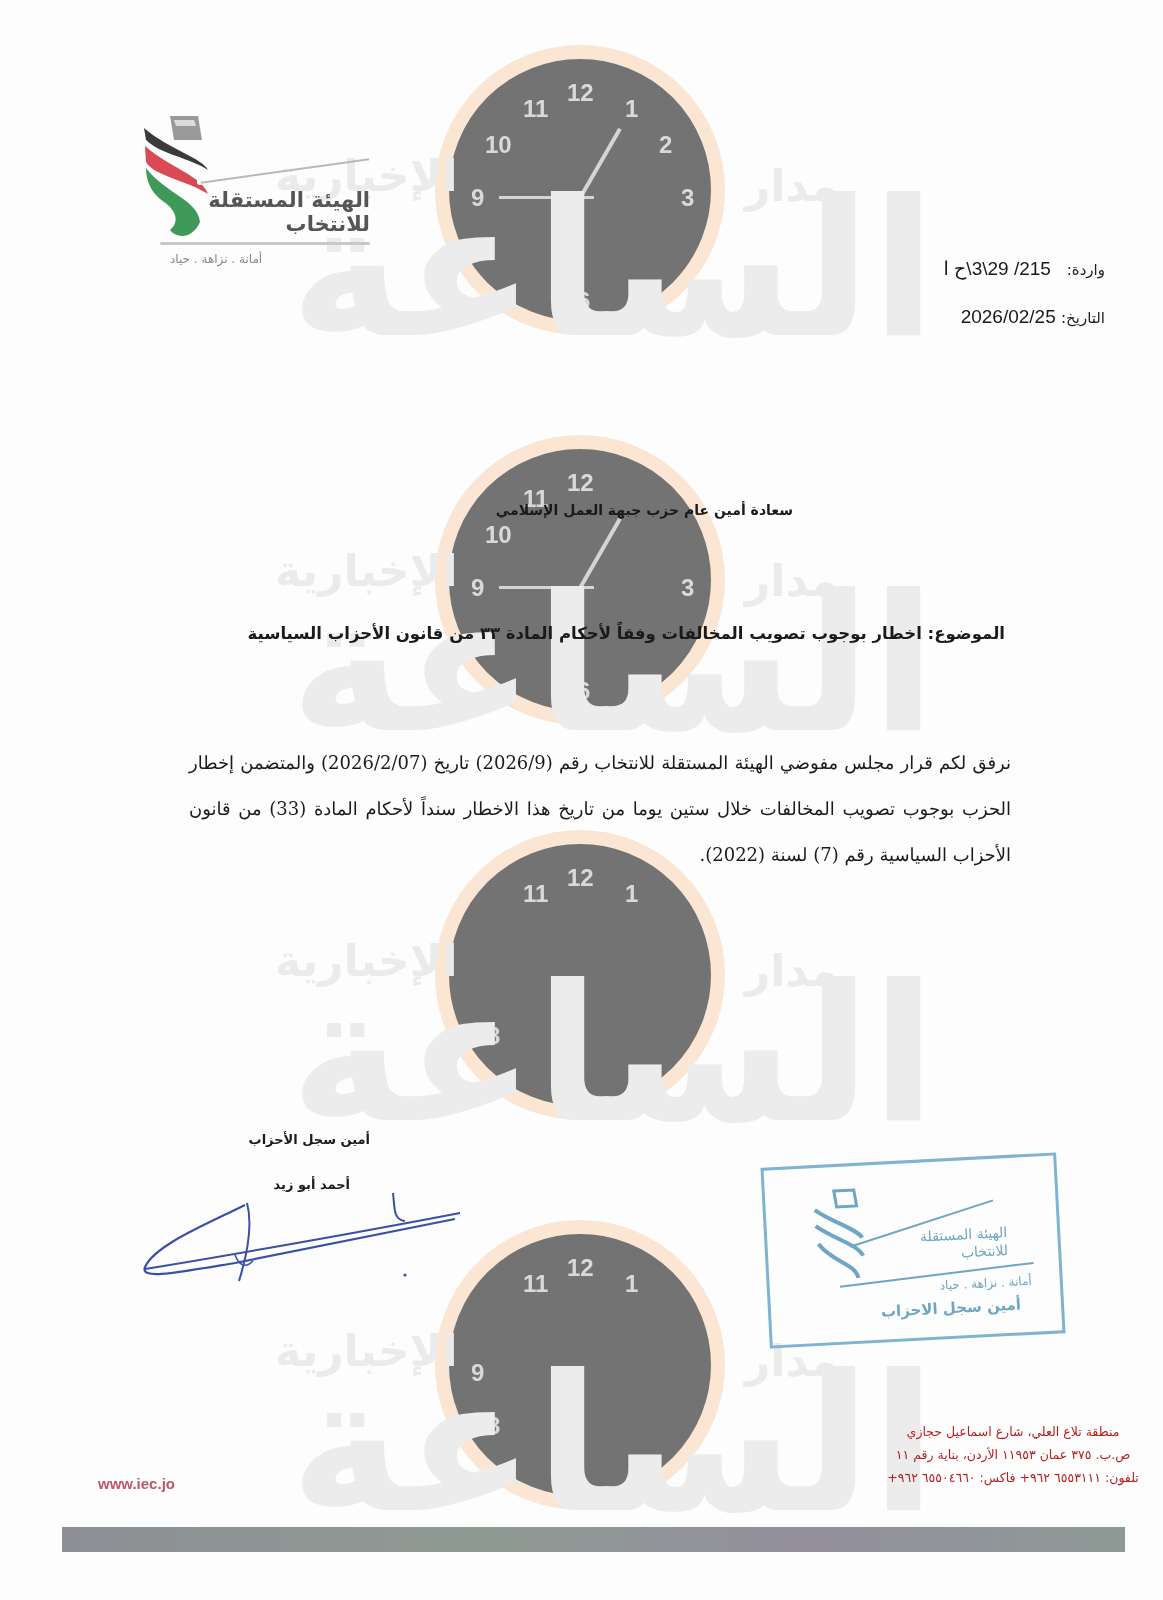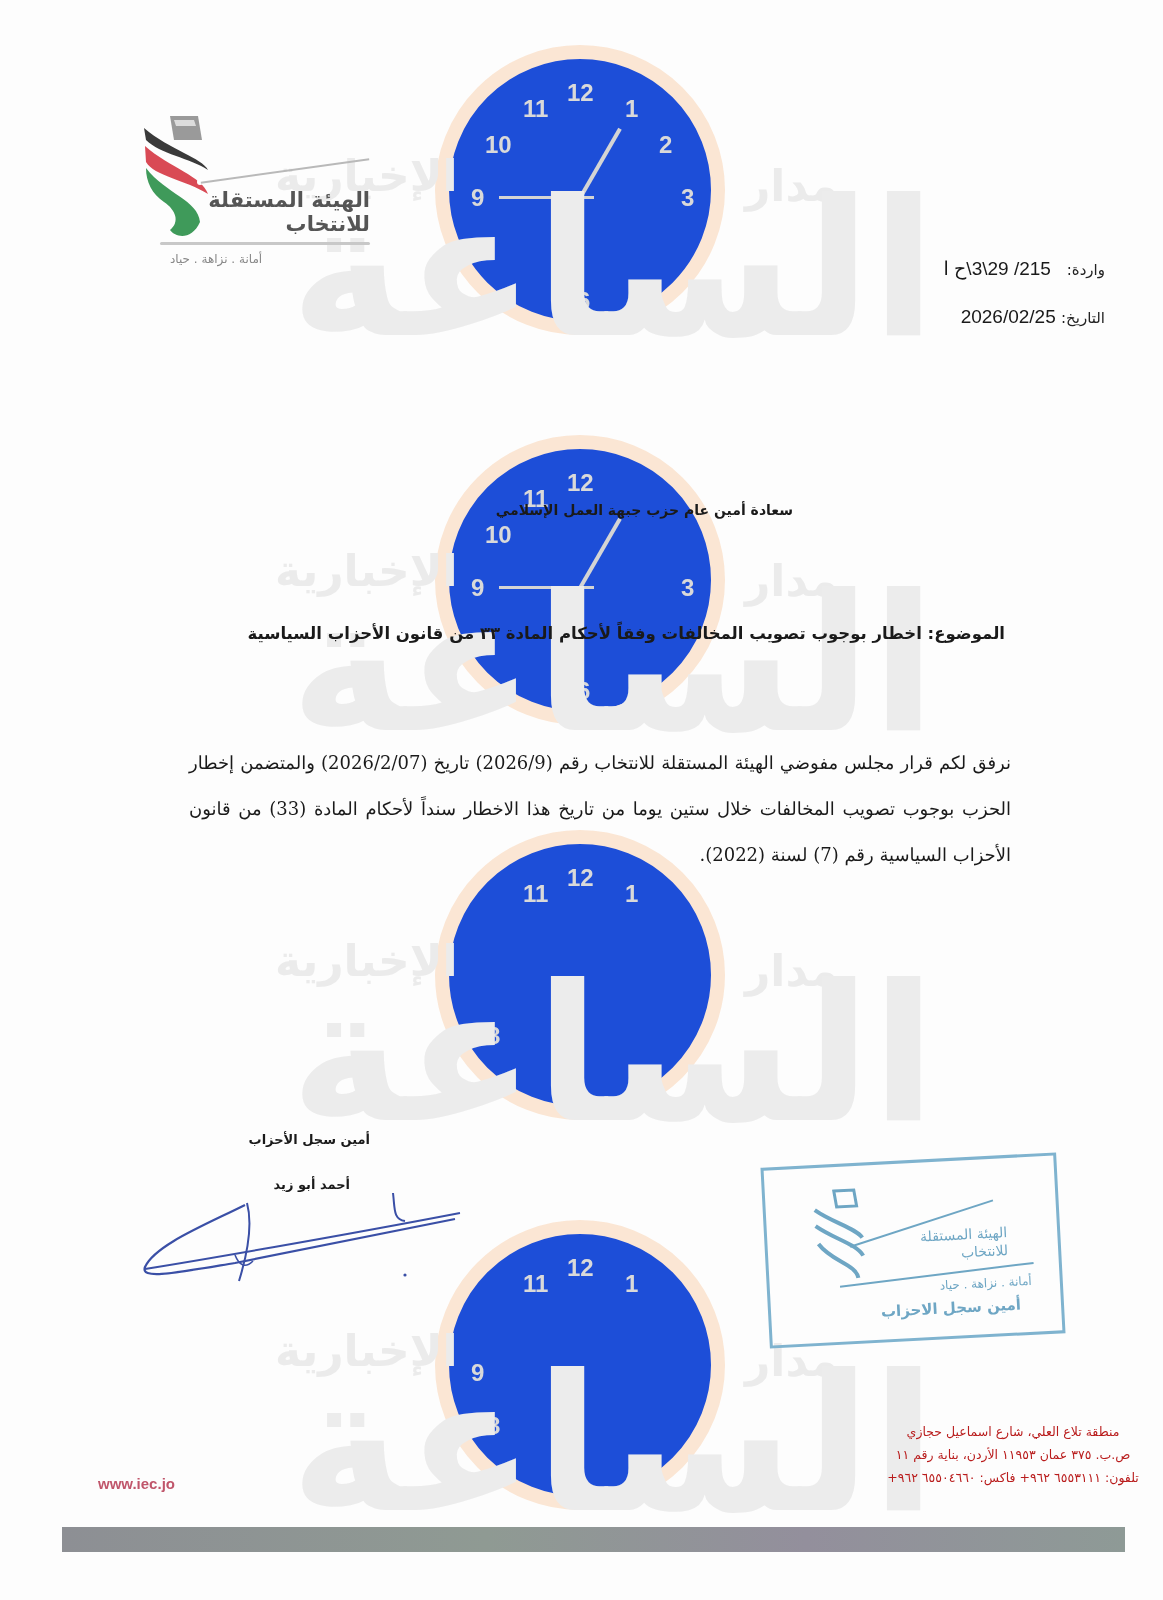--- a/index.html
+++ b/index.html
@@ -16,7 +16,7 @@
   .wm-clock {
     width: 290px; height: 290px; border-radius: 50%;
     border: 14px solid #fbe6d4;
-    background: #1d4ed8;
+    background: #737373;
     box-sizing: border-box;
   }
   .wm-clock .num {

